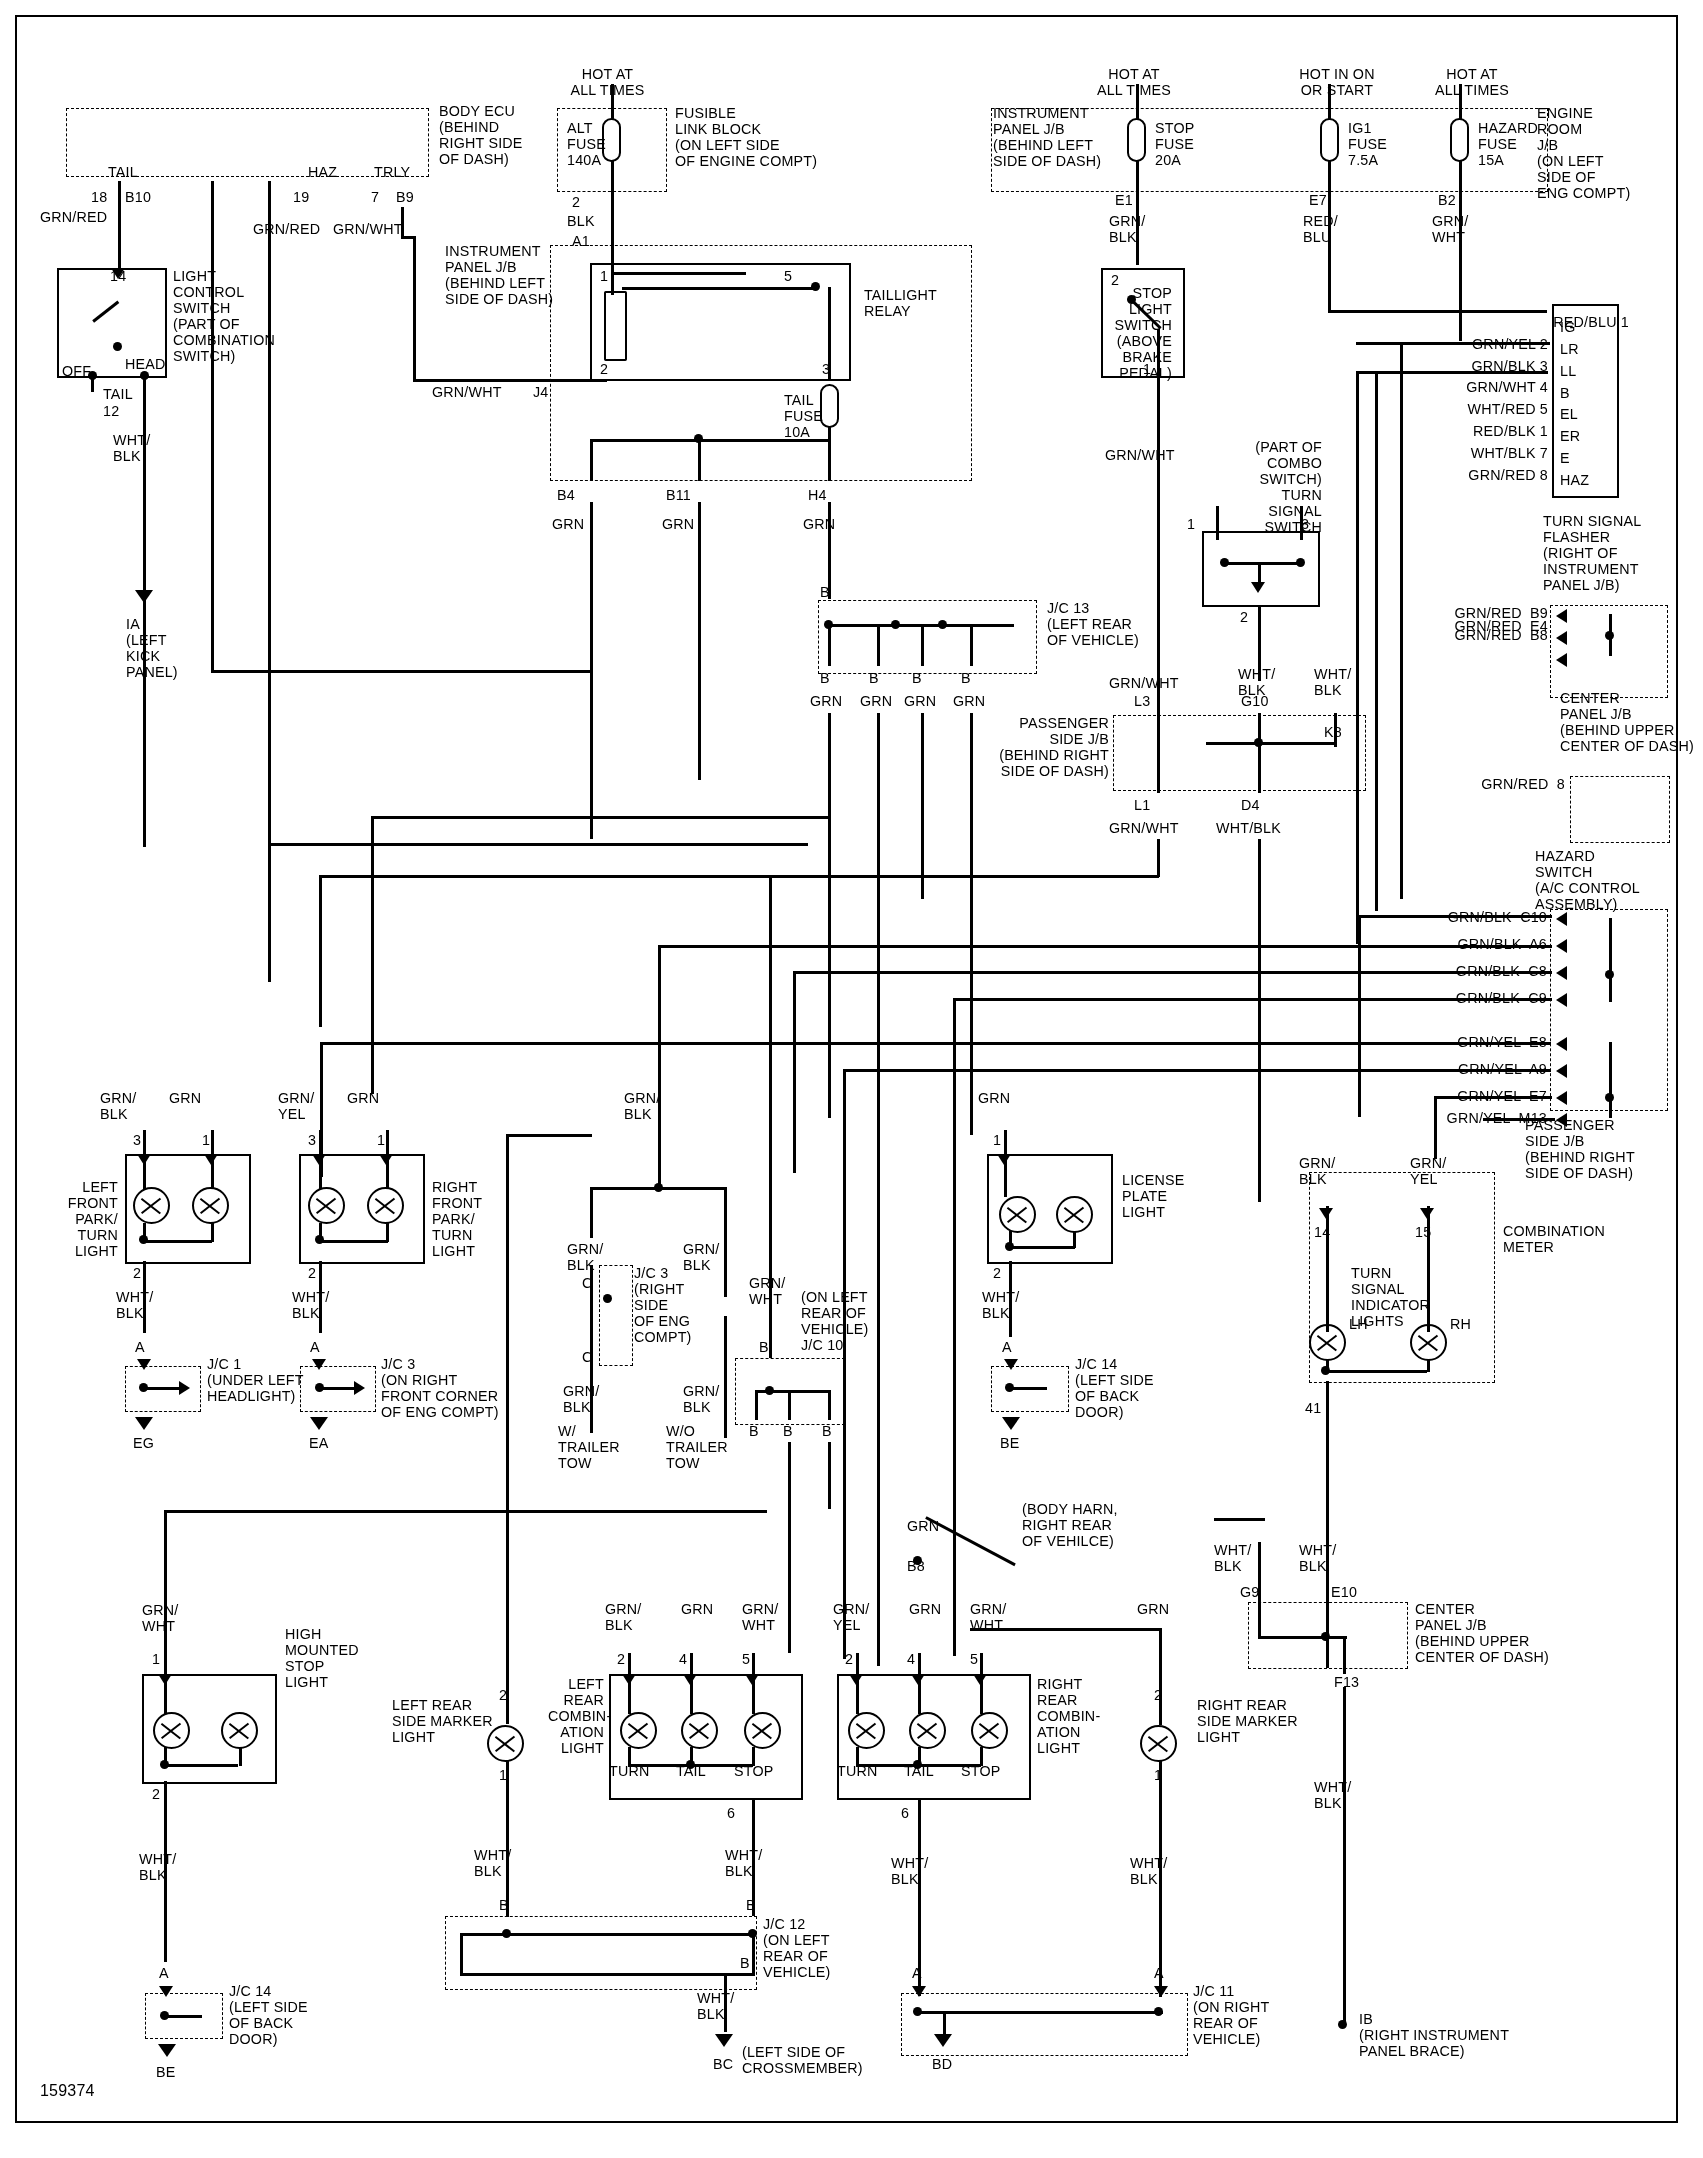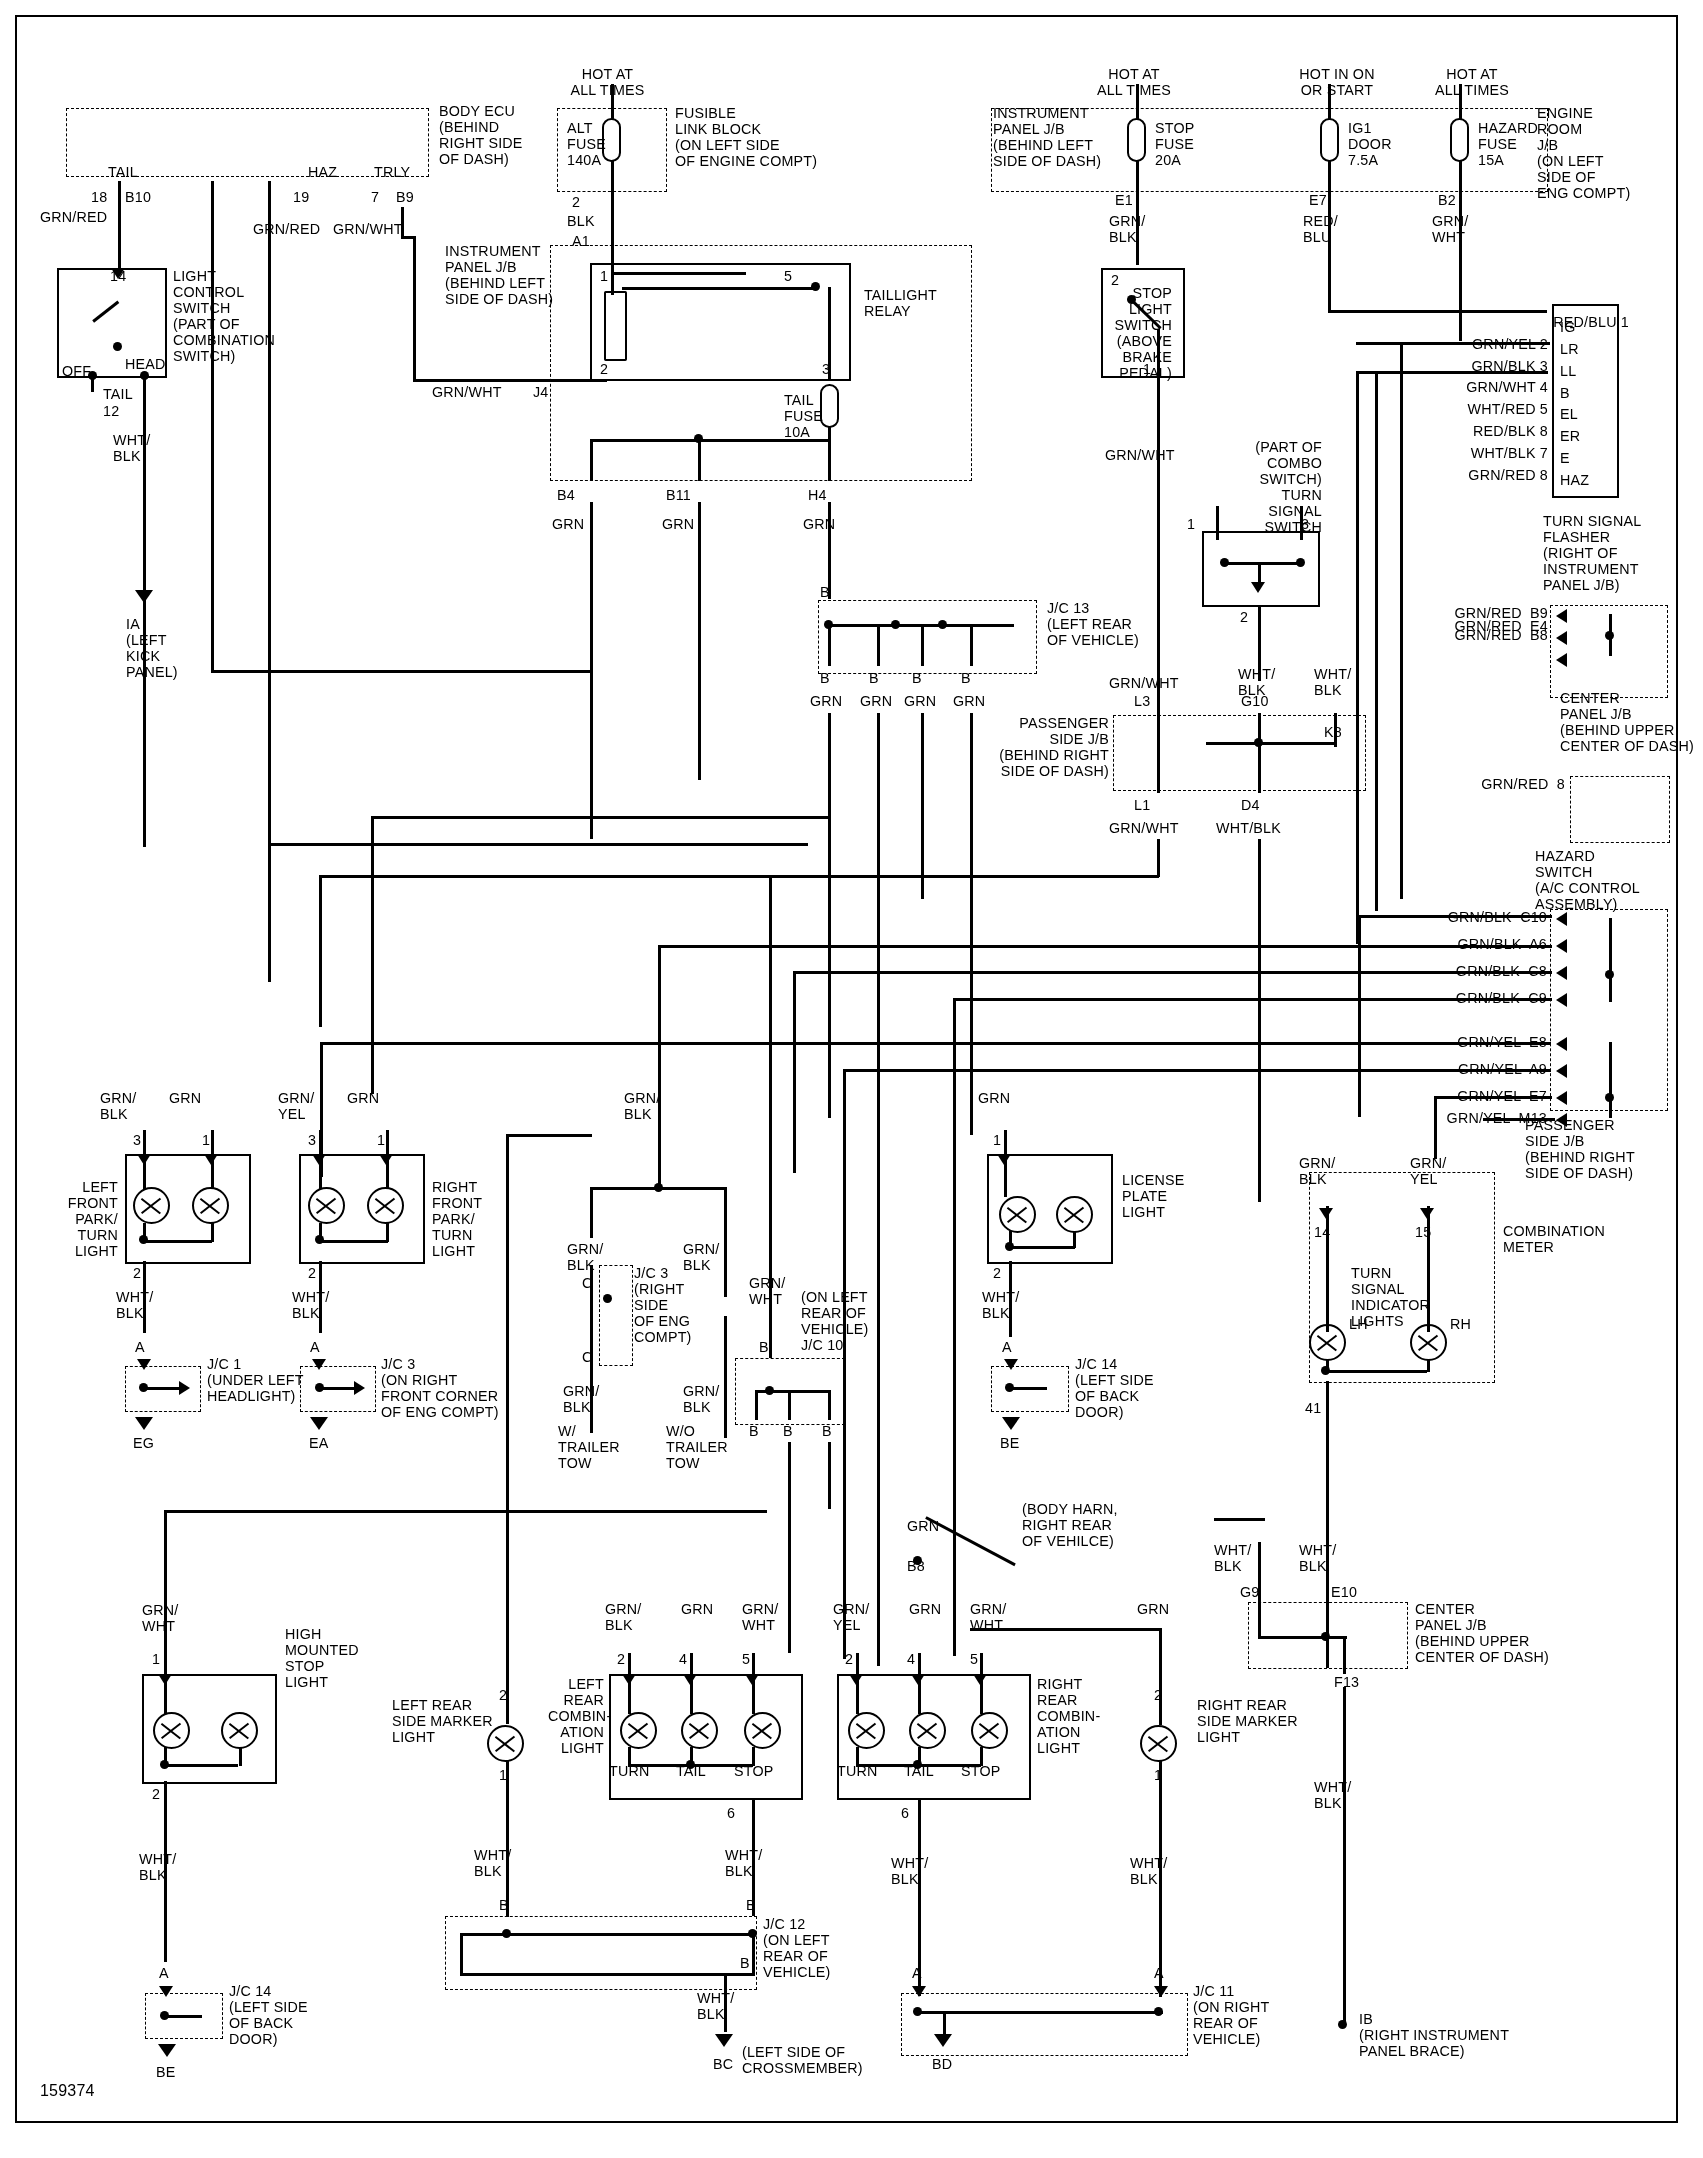--- a/index.html
+++ b/index.html
@@ -149,7 +149,7 @@
 
 <div class="fuse" style="left:1320px;top:118px"></div>
 <div class="t" style="left:1348px;top:120px">IG1
-DOOR
+FUSE
 7.5A</div>
 <div class="ln v" style="left:1328px;top:84px;height:35px"></div>
 <div class="ln v" style="left:1328px;top:160px;height:152px"></div>

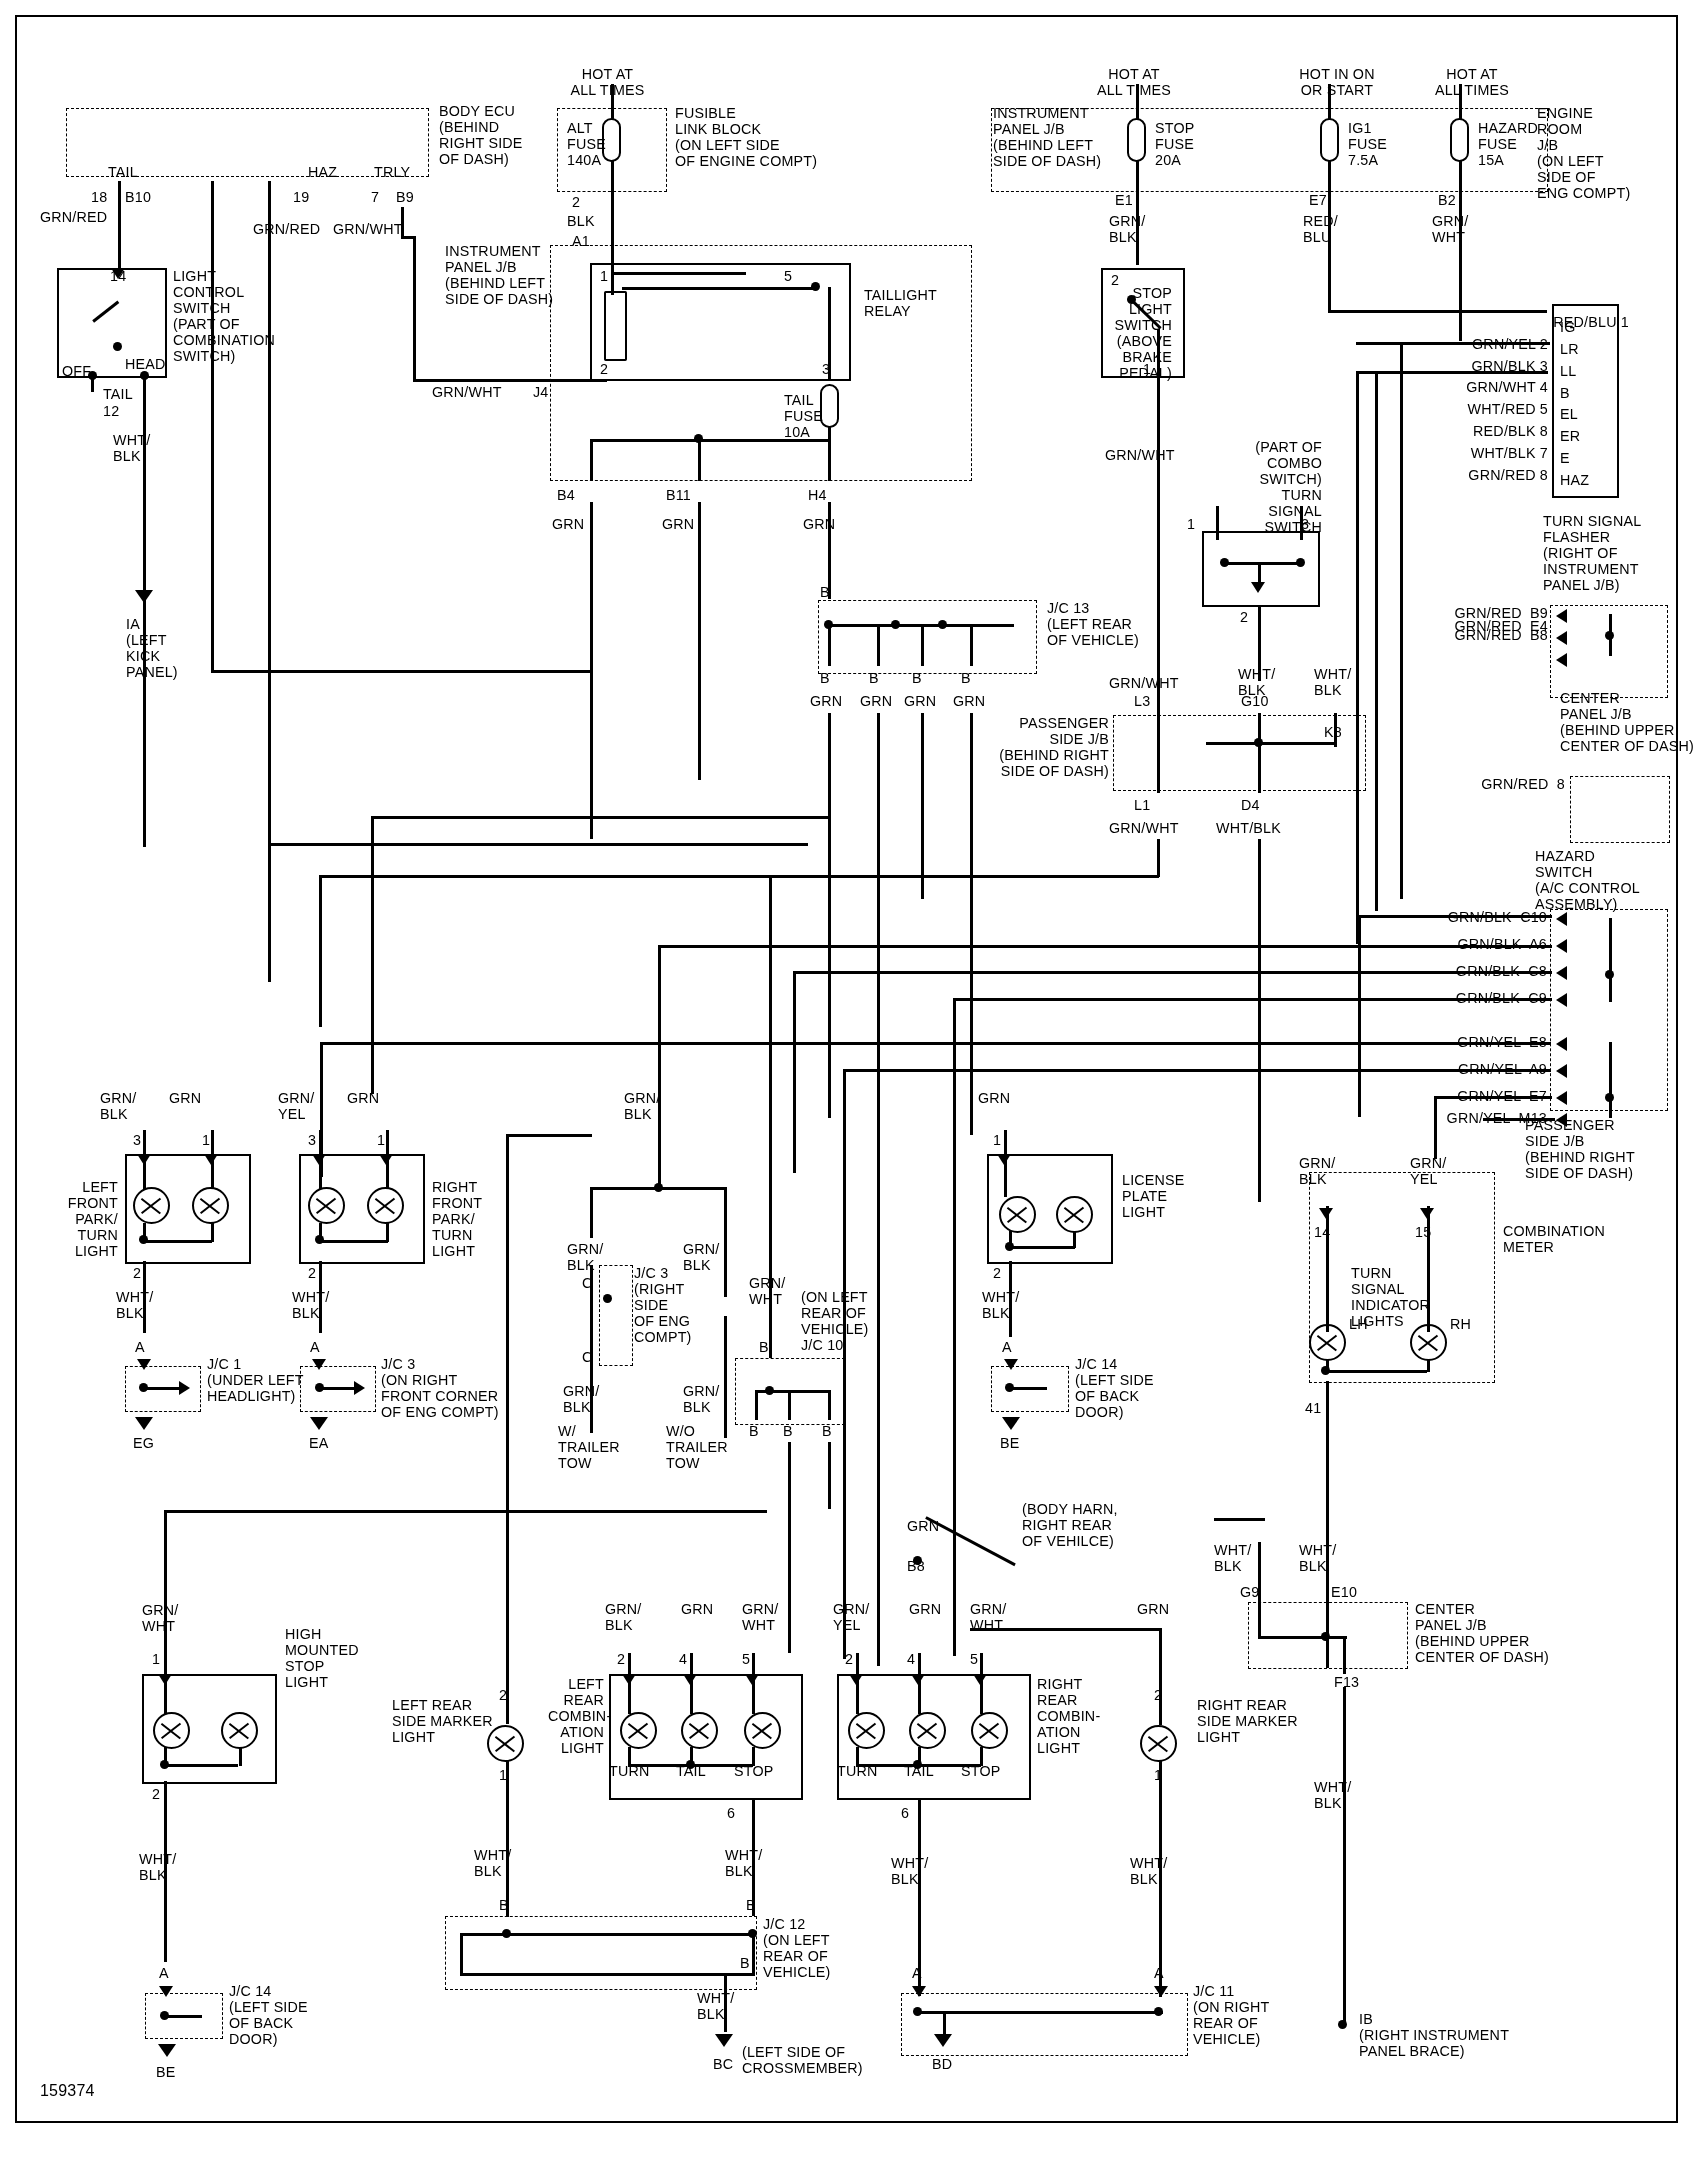--- a/index.html
+++ b/index.html
@@ -251,7 +251,7 @@
 <div class="t r" style="left:1417px;top:358px;width:131px">GRN/BLK 3</div>
 <div class="t r" style="left:1417px;top:379px;width:131px">GRN/WHT 4</div>
 <div class="t r" style="left:1417px;top:401px;width:131px">WHT/RED 5</div>
-<div class="t r" style="left:1417px;top:423px;width:131px">RED/BLK 8</div>
+<div class="t r" style="left:1417px;top:423px;width:131px">RED/BLK 1</div>
 <div class="t r" style="left:1417px;top:445px;width:131px">WHT/BLK 7</div>
 <div class="t r" style="left:1417px;top:467px;width:131px">GRN/RED 8</div>
 <div class="t" style="left:1560px;top:319px">IG</div>

